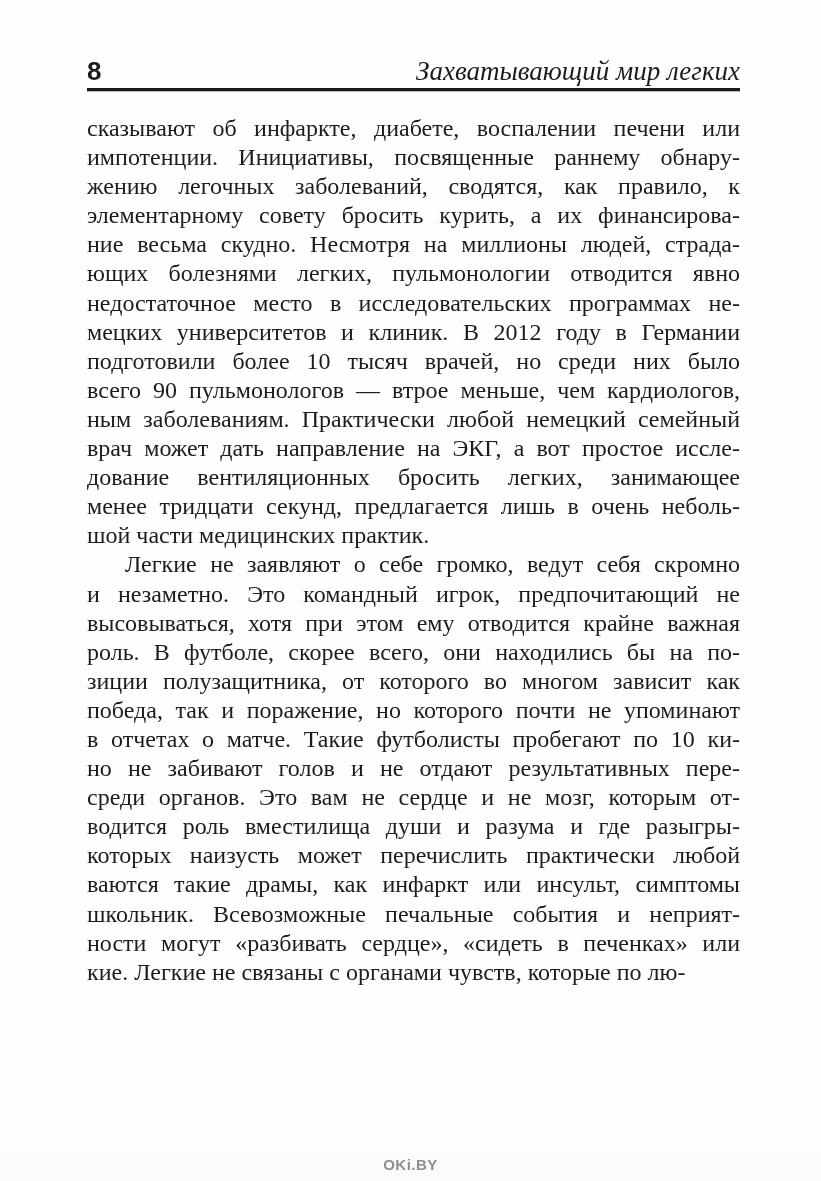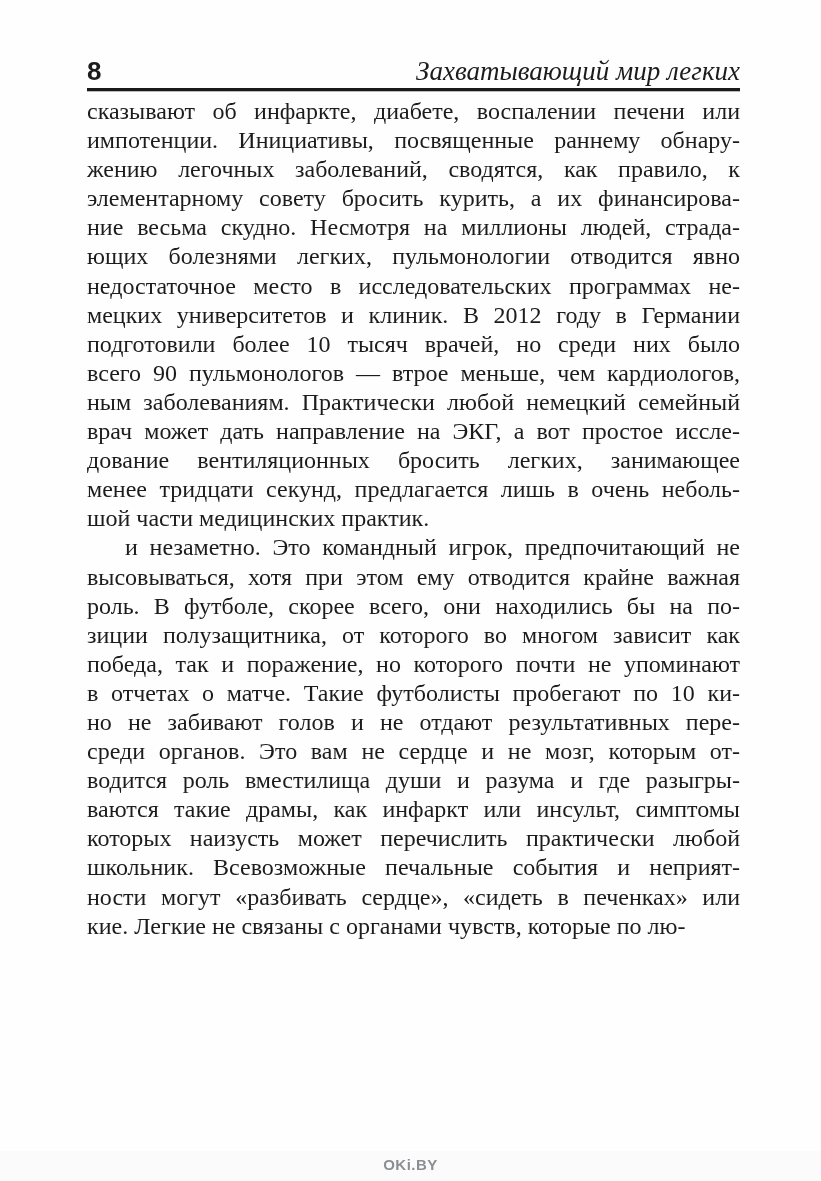--- a/index.html
+++ b/index.html
@@ -42,7 +42,7 @@
     border-bottom: 1px solid #bbb;
   }
   .page-body {
-    margin-top: 5px;
+    margin-top: 22px;
     font-family: "Liberation Serif", "DejaVu Serif", serif;
     font-size: 24px;
   }

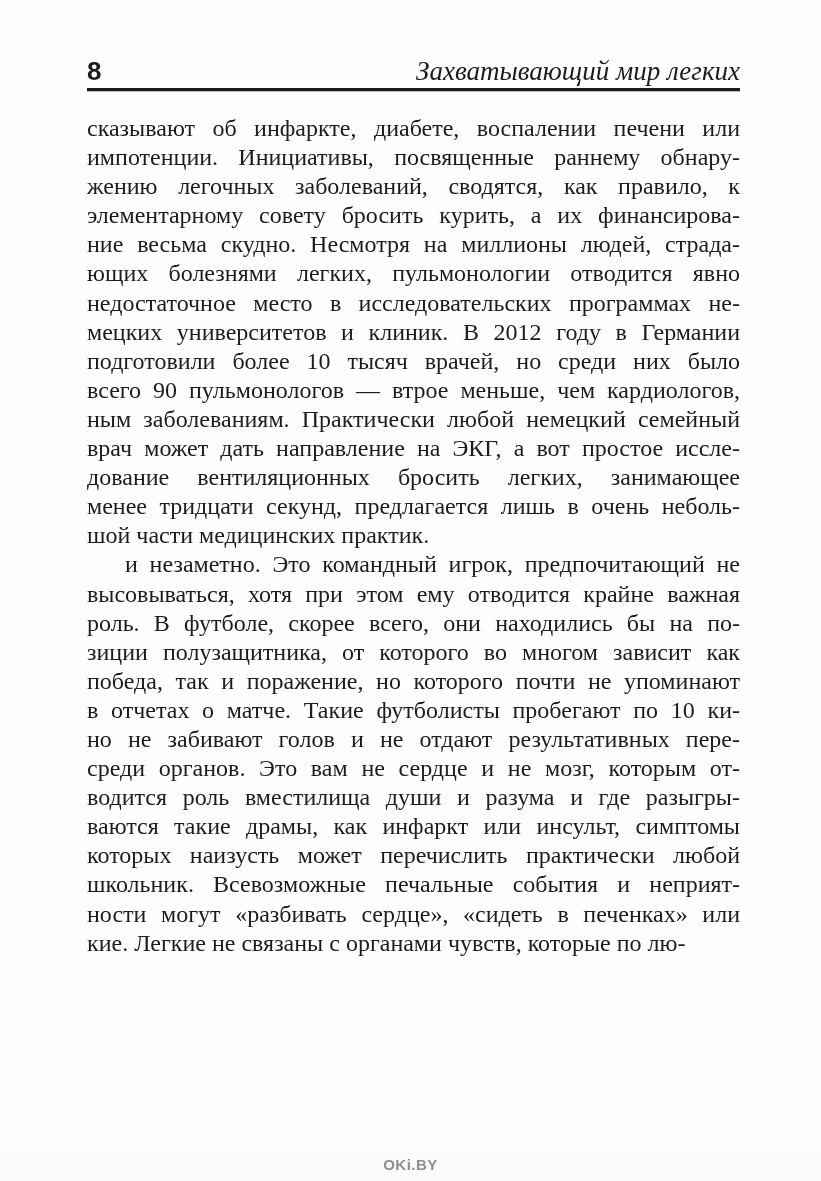--- a/index.html
+++ b/index.html
@@ -110,6 +110,7 @@
         <div class="text-line last">шой части медицинских практик.</div>
       </div>
     <div class="para indent">
+        <div class="text-line">Легкие не заявляют о себе громко, ведут себя скромно</div>
         <div class="text-line">и незаметно. Это командный игрок, предпочитающий не</div>
         <div class="text-line">высовываться, хотя при этом ему отводится крайне важная</div>
         <div class="text-line">роль. В футболе, скорее всего, они находились бы на по-</div>

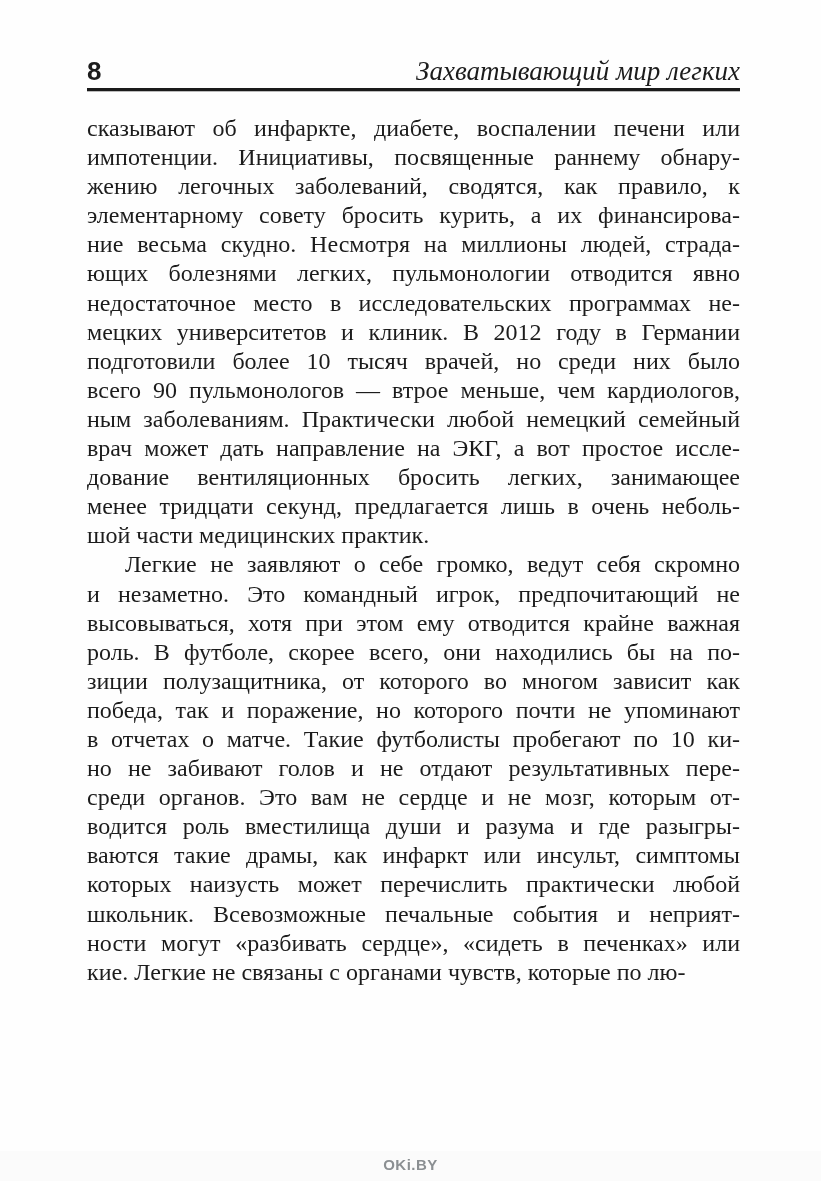--- a/index.html
+++ b/index.html
@@ -120,8 +120,8 @@
         <div class="text-line">но не забивают голов и не отдают результативных пере-</div>
         <div class="text-line">среди органов. Это вам не сердце и не мозг, которым от-</div>
         <div class="text-line">водится роль вместилища души и разума и где разыгры-</div>
+        <div class="text-line">которых наизусть может перечислить практически любой</div>
         <div class="text-line">ваются такие драмы, как инфаркт или инсульт, симптомы</div>
-        <div class="text-line">которых наизусть может перечислить практически любой</div>
         <div class="text-line">школьник. Всевозможные печальные события и неприят-</div>
         <div class="text-line">ности могут «разбивать сердце», «сидеть в печенках» или</div>
         <div class="text-line last">кие. Легкие не связаны с органами чувств, которые по лю-</div>

